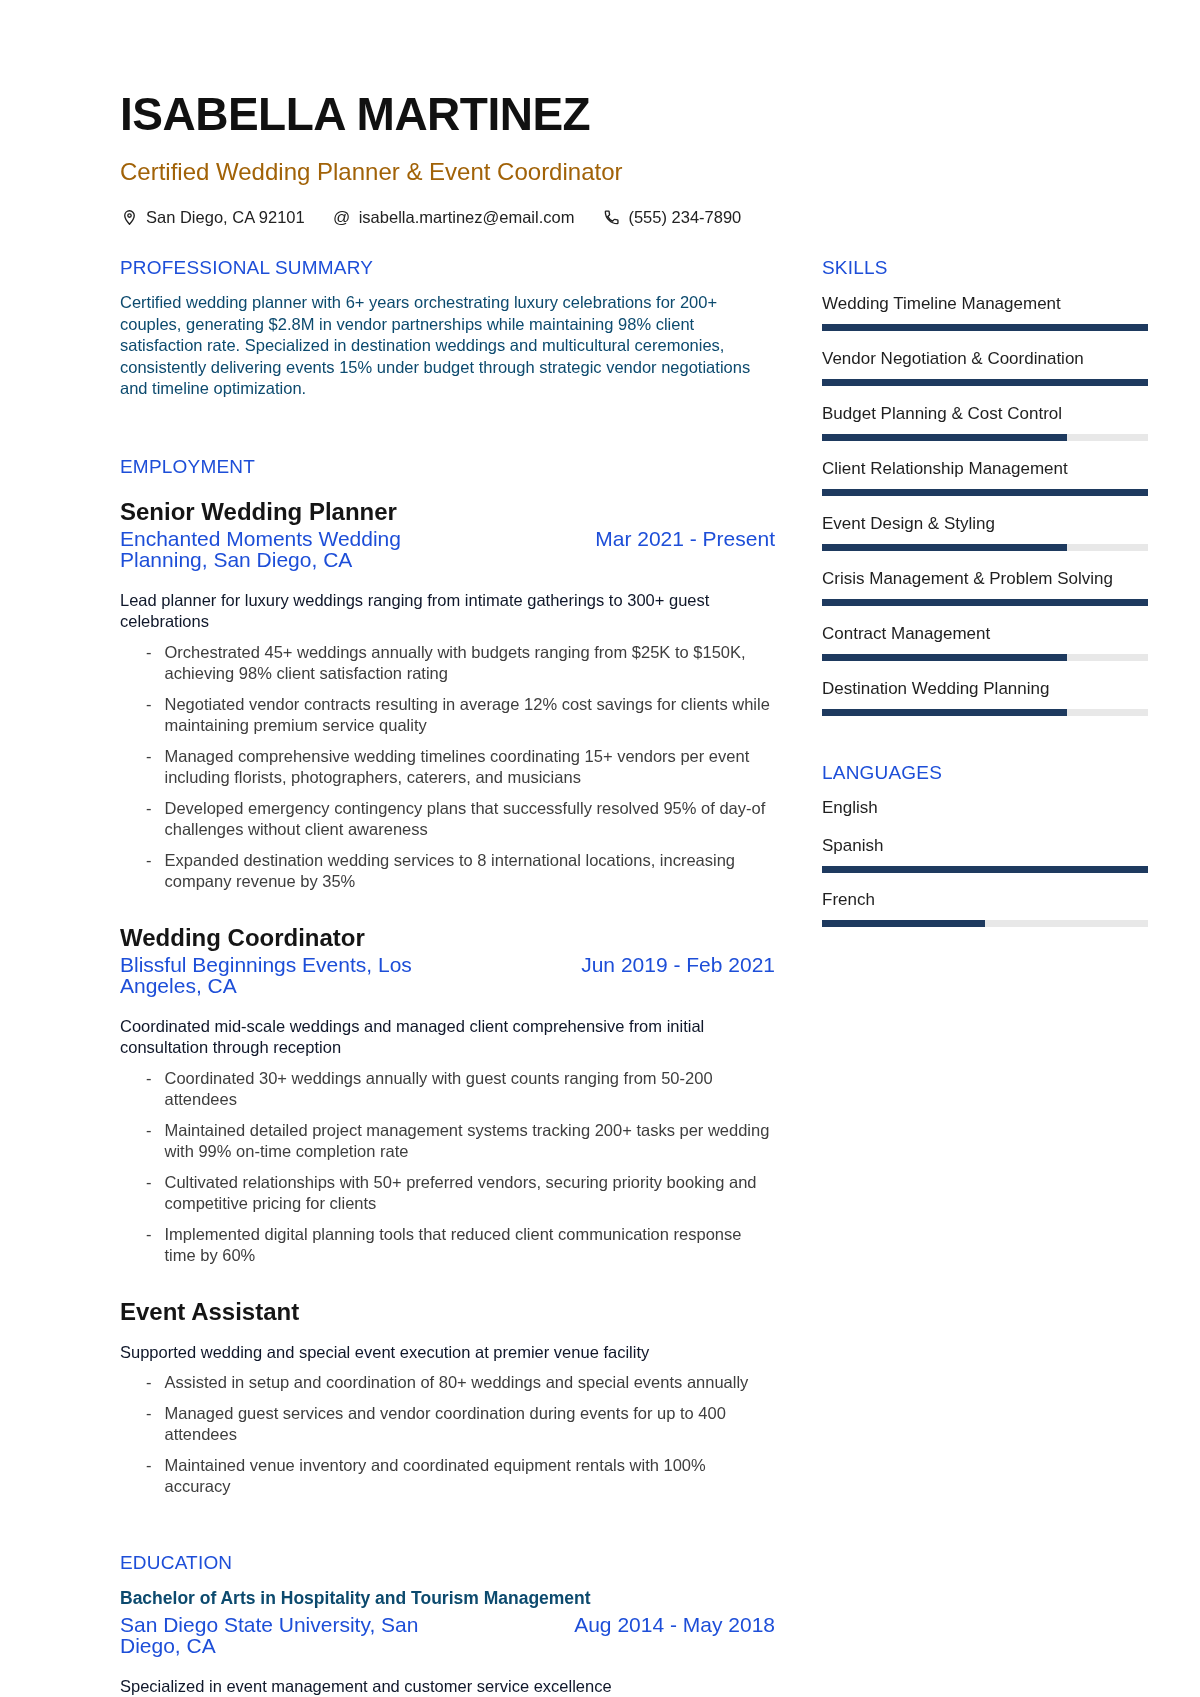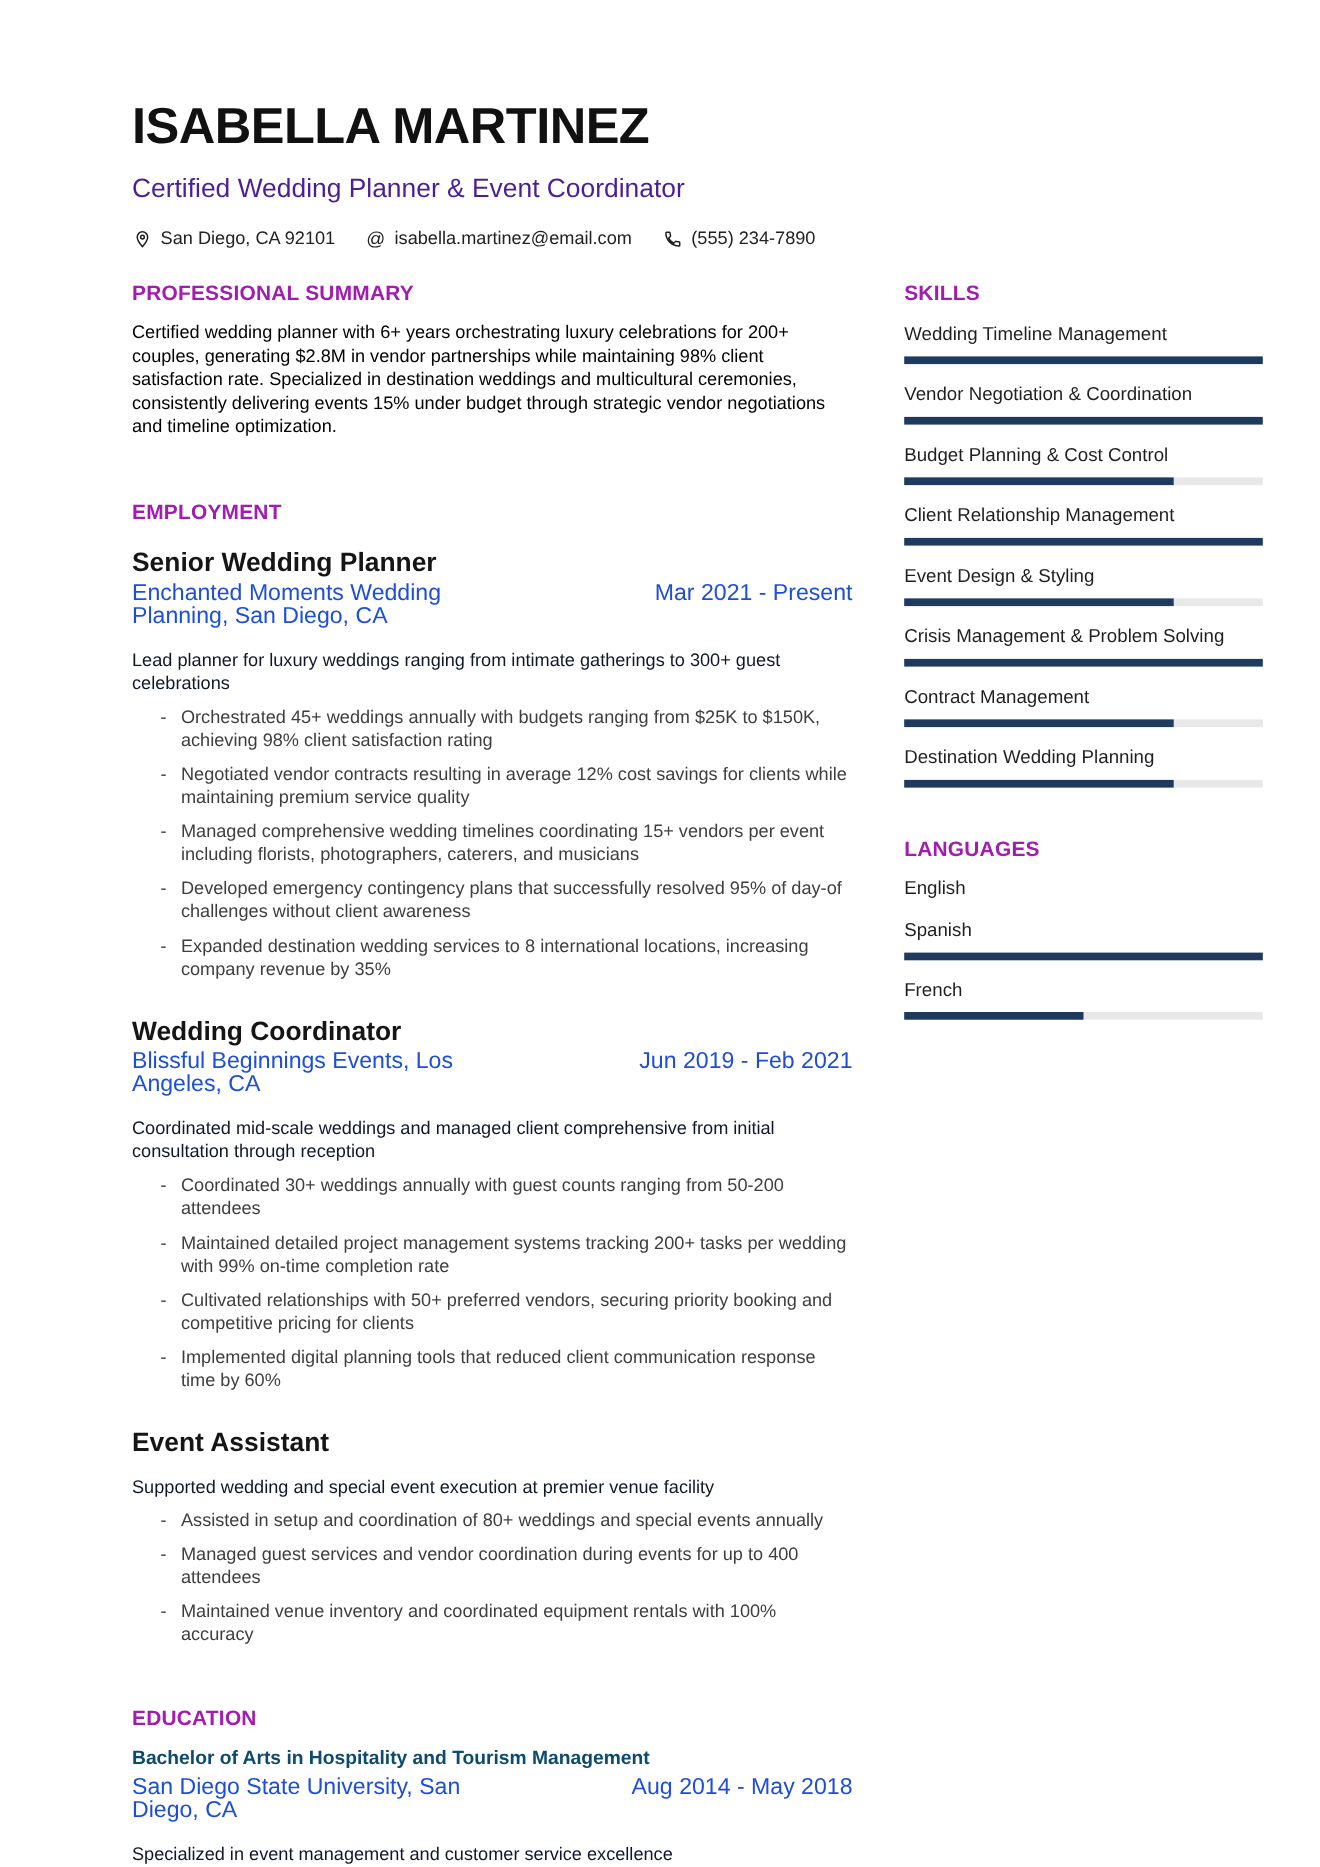--- a/index.html
+++ b/index.html
@@ -18,7 +18,7 @@
     letter-spacing: -0.5px; line-height: 1.05;
   }
   .candidate-title {
-    margin-top: 20px; font-size: 24px; font-weight: 400; color: #4c1d95;
+    margin-top: 20px; font-size: 24px; font-weight: 400; color: #a16207;
   }
   .contact-row {
     margin-top: 22px; display: flex; align-items: center; gap: 28px;

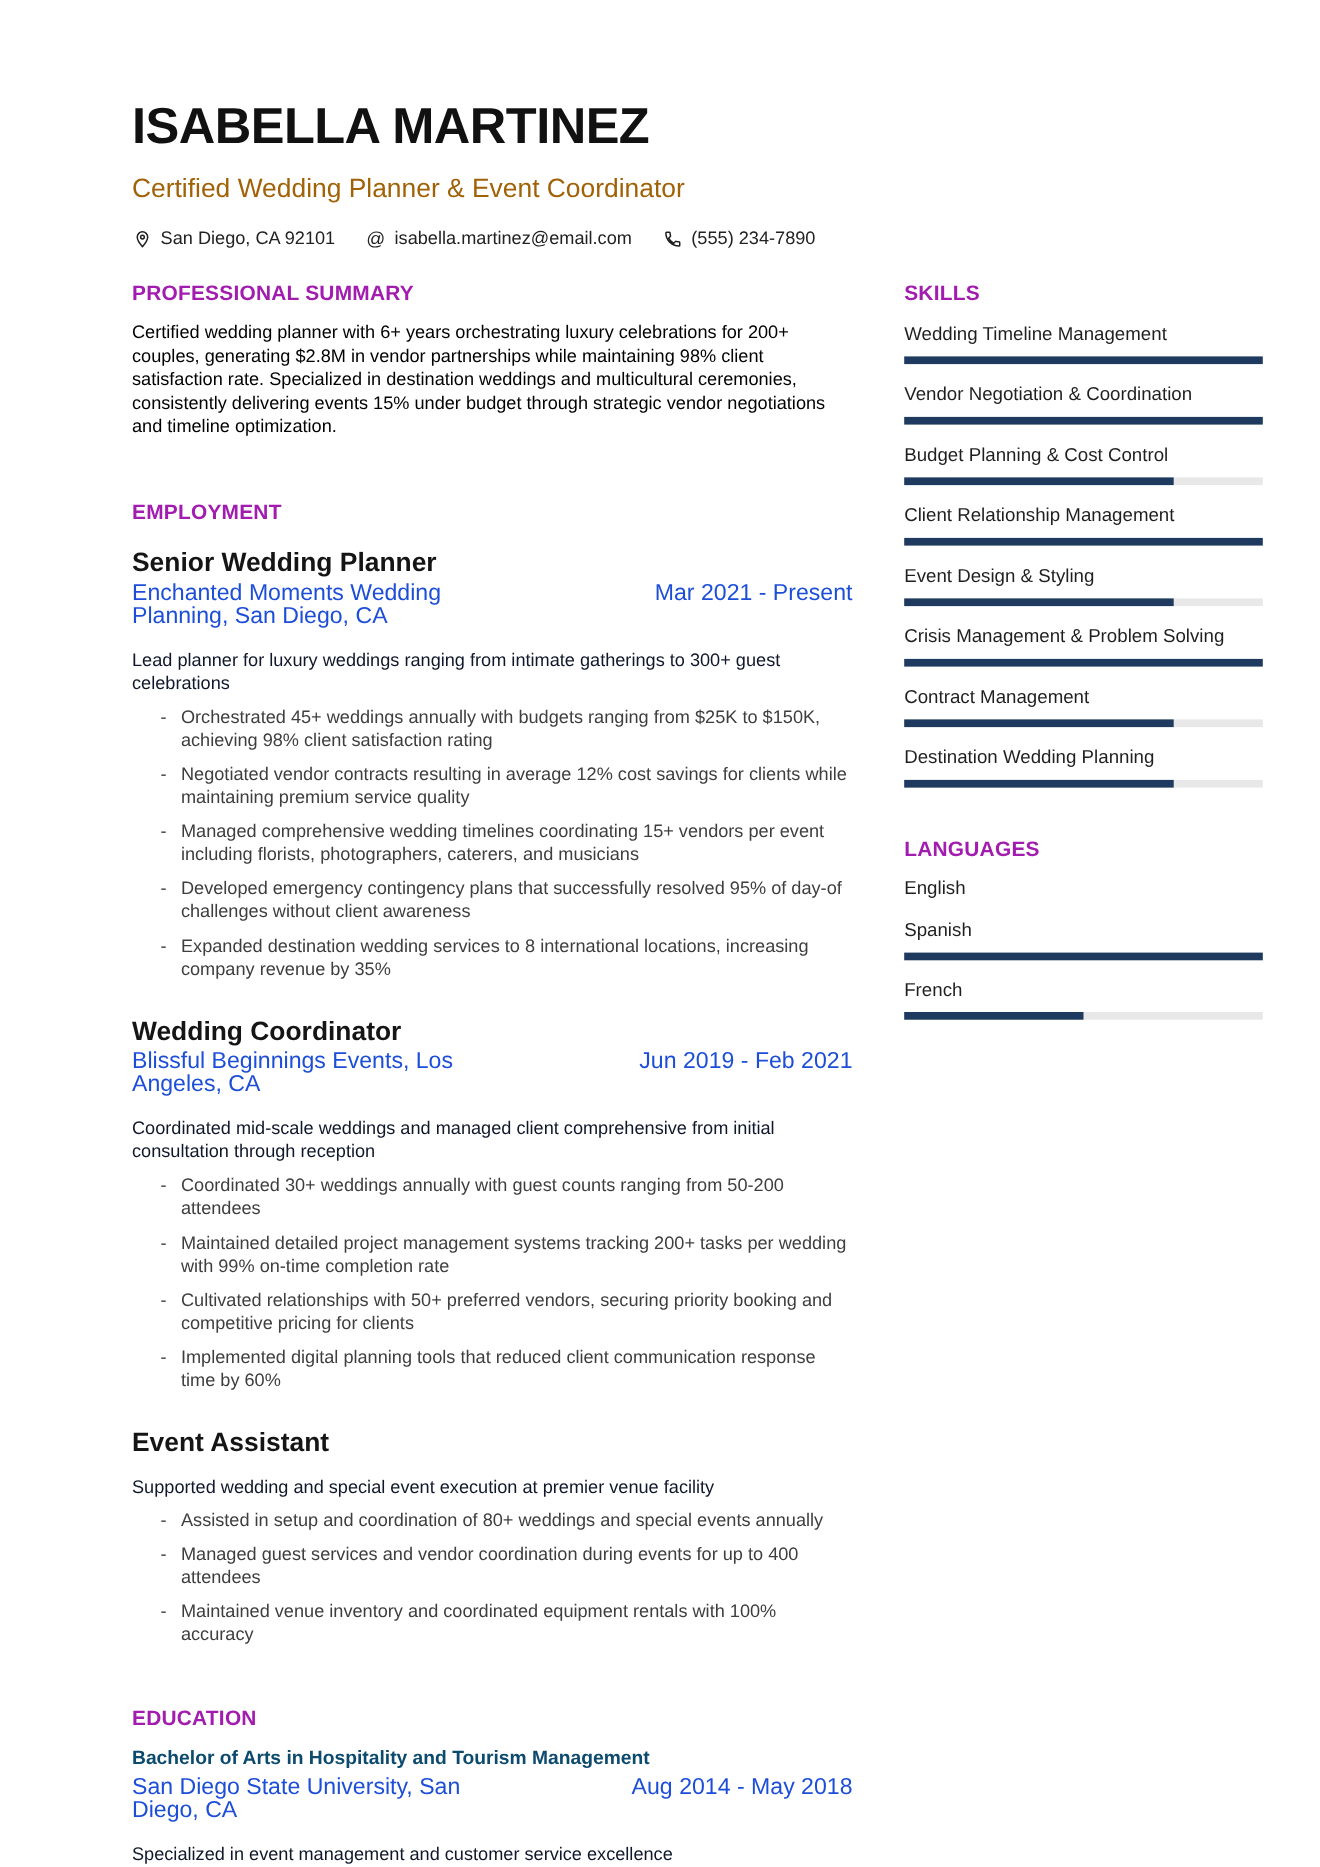--- a/index.html
+++ b/index.html
@@ -36,7 +36,7 @@
   .col-right { width: 326px; flex: 0 0 326px; }
 
   h2.section-heading {
-    font-size: 19px; font-weight: 700; color: #a21caf; letter-spacing: 0.2px;
+    font-size: 19px; font-weight: 400; color: #1d4ed8; letter-spacing: 0.2px;
     line-height: 22px;
   }
   .summary-text { margin-top: 13px; font-size: 16.5px; line-height: 21.5px; color: #000000; }

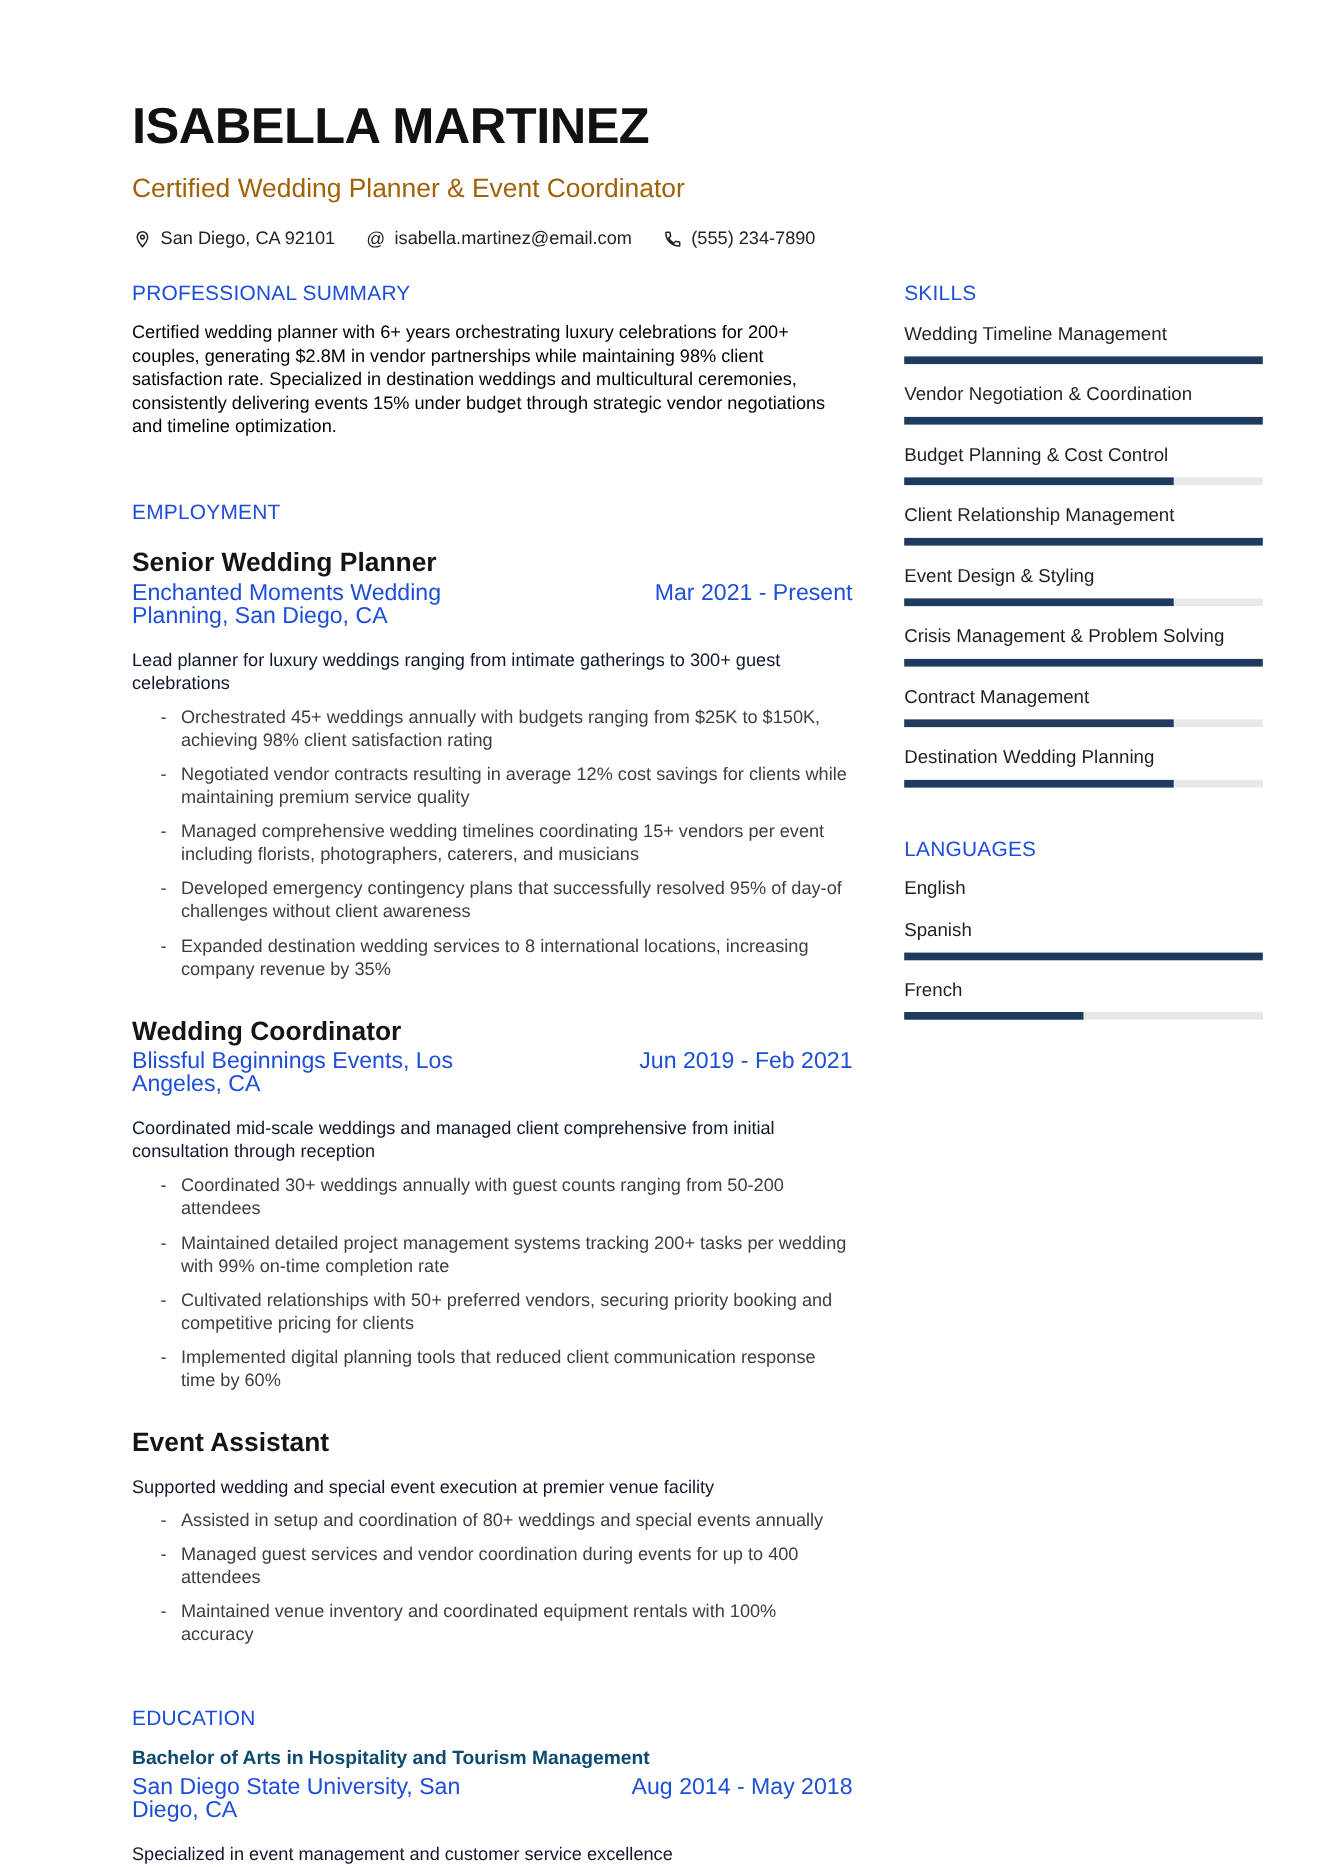--- a/index.html
+++ b/index.html
@@ -39,7 +39,7 @@
     font-size: 19px; font-weight: 400; color: #1d4ed8; letter-spacing: 0.2px;
     line-height: 22px;
   }
-  .summary-text { margin-top: 13px; font-size: 16.5px; line-height: 21.5px; color: #000000; }
+  .summary-text { margin-top: 13px; font-size: 16.5px; line-height: 21.5px; color: #0c4a6e; }
 
   .section-employment { margin-top: 56px; }
   .job { margin-top: 23px; }

